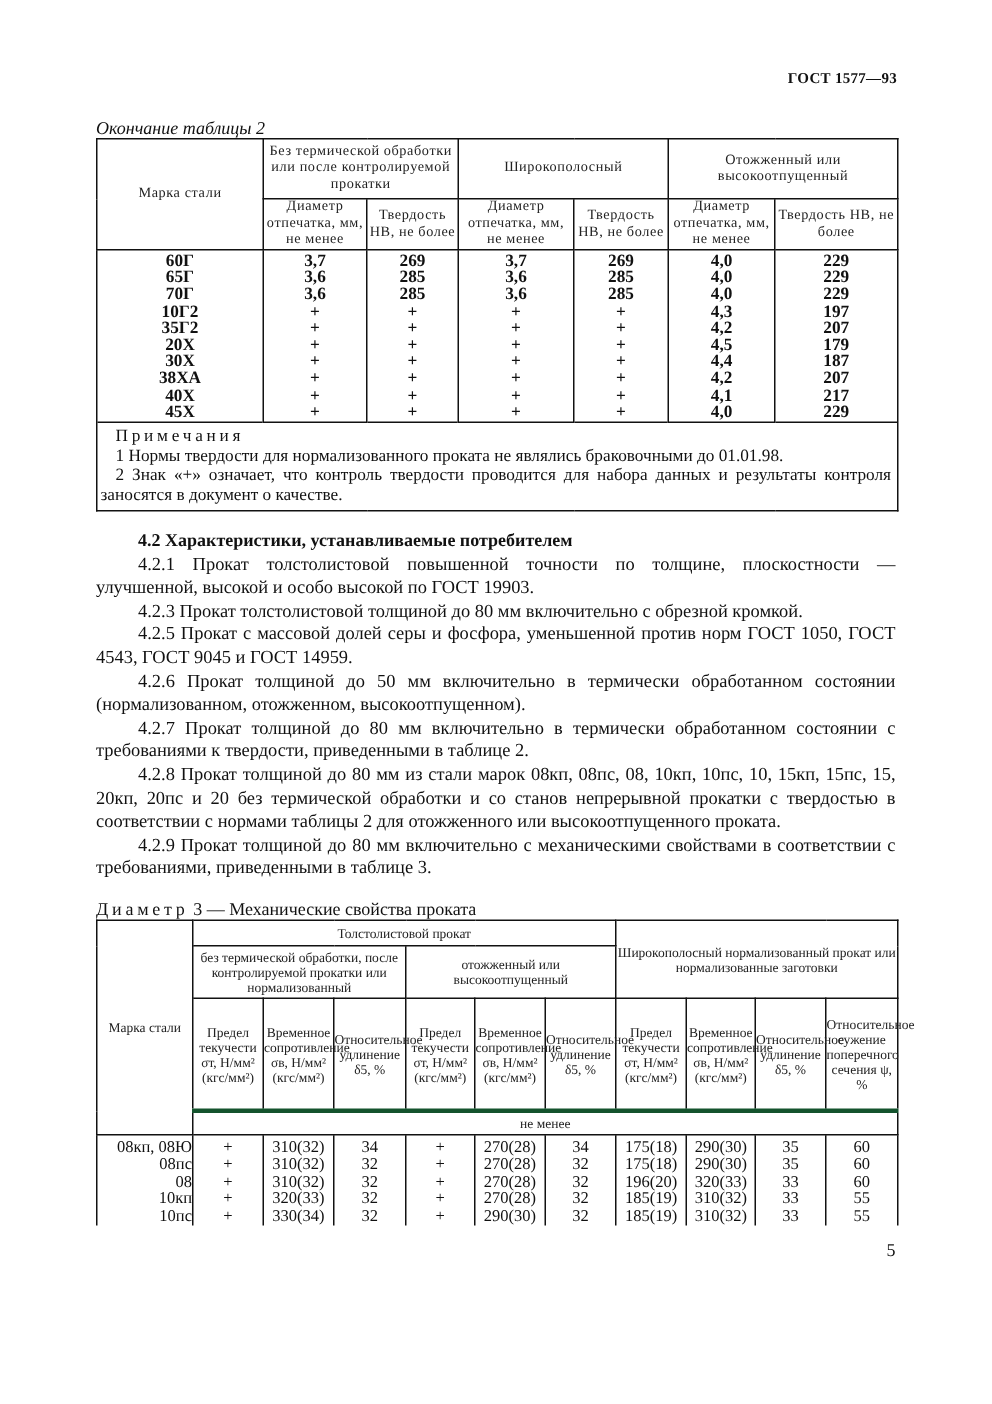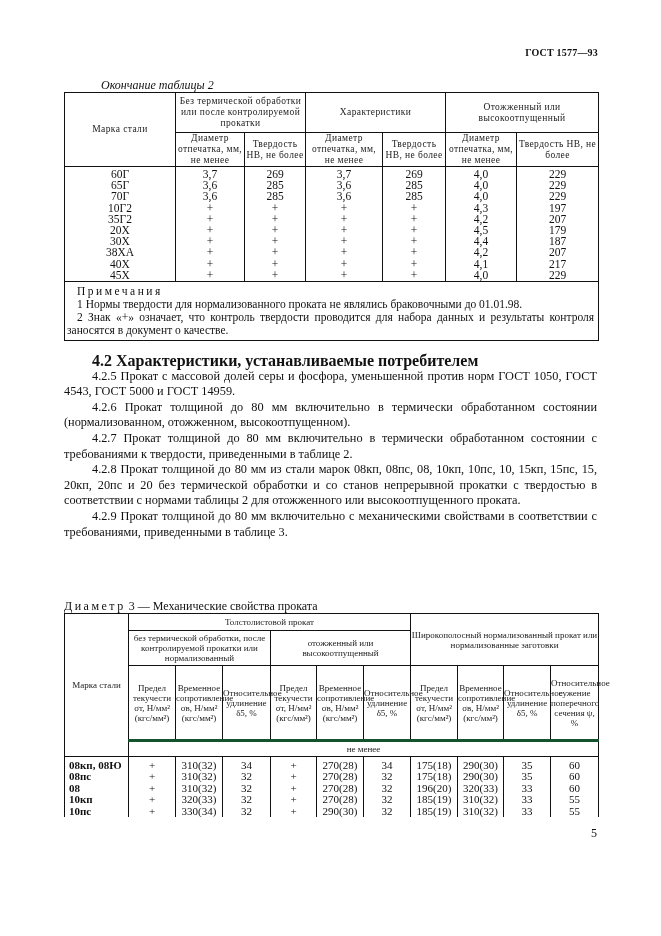--- a/index.html
+++ b/index.html
@@ -6,7 +6,7 @@
   body { width:661px; height:936px; position:relative; overflow:hidden;
          font-family:"Liberation Serif", "DejaVu Serif", serif; color:#111; }
   .gost-header { position:absolute; top:47px; right:63px; font-weight:bold; font-size:10px; letter-spacing:0.2px; }
-  .caption2 { position:absolute; top:78px; left:64px; font-style:italic; font-size:12px;margin-left:37px; }
+  .caption2 { position:absolute; top:78px; left:64px; font-style:italic; font-size:12px; }
   table { border-collapse:collapse; position:absolute; left:64px; width:534px; table-layout:fixed; }
   td, th { border:1px solid #111; padding:0; font-weight:normal; vertical-align:middle; text-align:center; }
   .t2 { top:92px; }

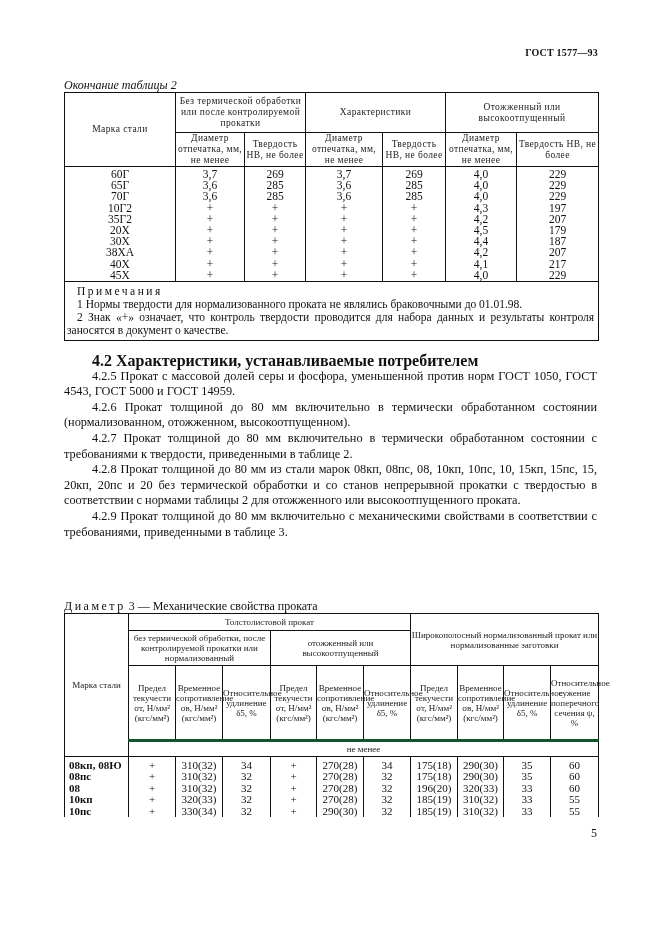--- a/index.html
+++ b/index.html
@@ -52,7 +52,7 @@
       <tr class="hdr hdr-top">
     <td rowspan="2">Марка стали</td>
     <td colspan="2">Без термической обработки или после контролируемой прокатки</td>
-    <td colspan="2">Характеристики</td>
+    <td colspan="2">Широкополосный</td>
     <td colspan="2">Отожженный или высокоотпущенный</td>
   </tr>
   <tr class="hdr hdr-sub">

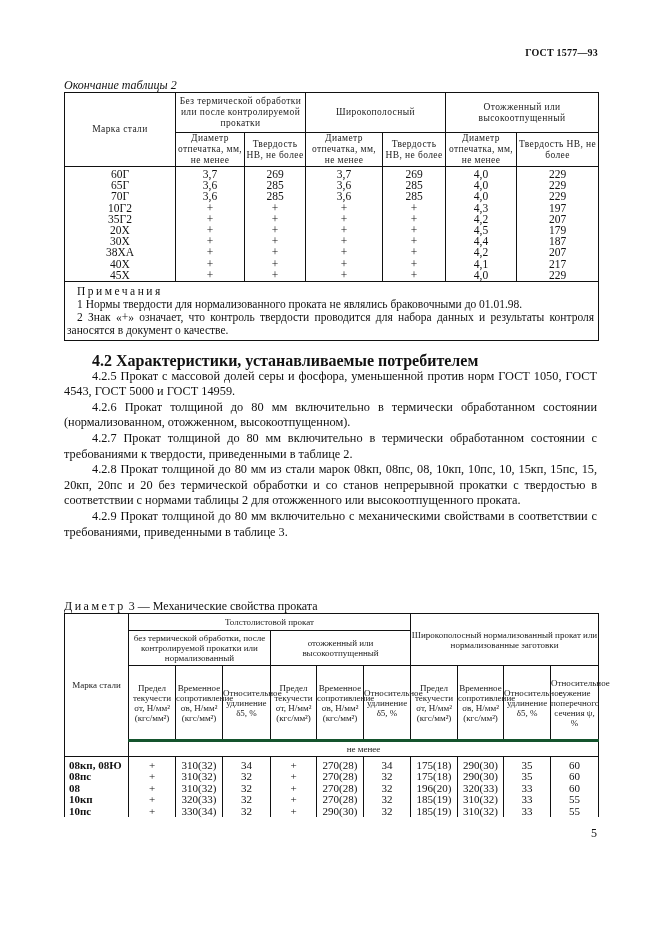--- a/index.html
+++ b/index.html
@@ -15,7 +15,7 @@
   .t2 .hdr-sub { height:31px; }
   .t2 .heavy td { border-top:3px solid #111; }
   .t2 .body td { font-size:11.5px; line-height:11.2px; border-top:0; border-bottom:0; padding:0; }
-  .t2 .body td.lft { padding-top:2px; }
+  .t2 .body td.lft { padding-top:2px;font-weight:bold; }
   .colcell { display:block; }
   .t2 .note-cell { text-align:left; font-size:11.5px; line-height:13px; padding:3px 4px 3px 2px; border-top:1px solid #111; border-bottom:1.5px solid #111; }
   .note-title { letter-spacing:2.5px; padding-left:10px;font-family:Liberation Serif, serif; }

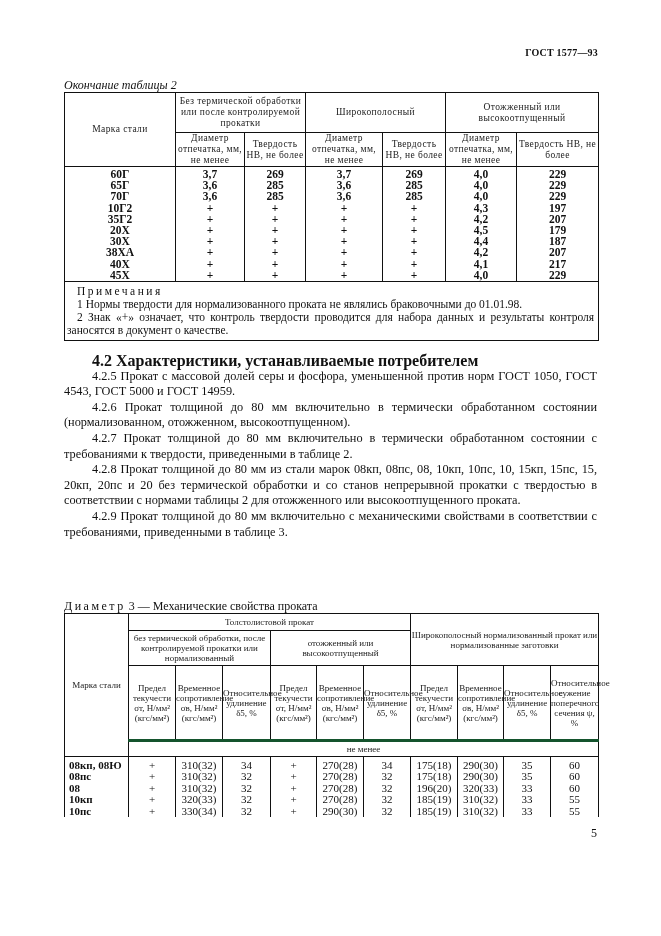--- a/index.html
+++ b/index.html
@@ -22,7 +22,7 @@
   .note-line { text-indent:10px; text-align:justify; }
   .section { position:absolute; left:64px; width:533px; font-size:12.3px; line-height:15.6px; }
   .section p { margin:0; text-indent:28px; text-align:justify; }
-  .section .hdg { font-weight:bold; text-indent:28px; font-size:16px; }
+  .section .hdg { font-weight:bold; text-indent:28px; font-size:12px; }
   .caption3 { position:absolute; top:599px; left:64px; font-size:12px; }
   .caption3 .sp { letter-spacing:2.5px; }
   .t3 { top:613px; }

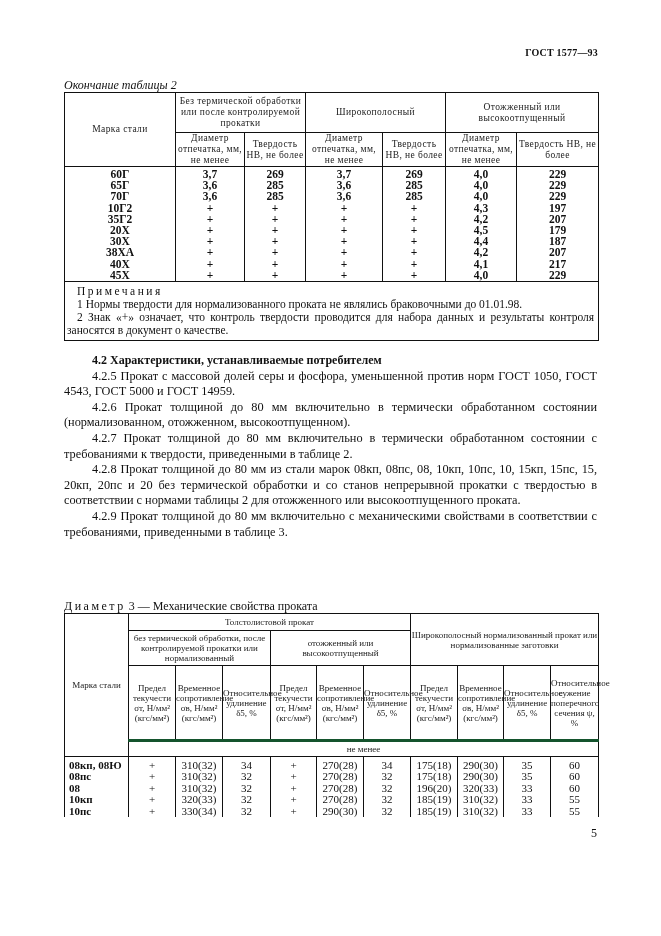--- a/index.html
+++ b/index.html
@@ -161,6 +161,7 @@
 
 <div class="section" style="top:353px">
   <p class="hdg">4.2 Характеристики, устанавливаемые потребителем</p>
+  <p>4.2.1 Прокат толстолистовой повышенной точности по толщине, плоскостности — улучшенной, высокой и особо высокой по ГОСТ 19903.</p>
   <p>4.2.5 Прокат с массовой долей серы и фосфора, уменьшенной против норм ГОСТ 1050, ГОСТ 4543, ГОСТ 5000 и ГОСТ 14959.</p>
   <p>4.2.6 Прокат толщиной до 80 мм включительно в термически обработанном состоянии (нормализованном, отожженном, высокоотпущенном).</p>
   <p>4.2.7 Прокат толщиной до 80 мм включительно в термически обработанном состоянии с требованиями к твердости, приведенными в таблице 2.</p>

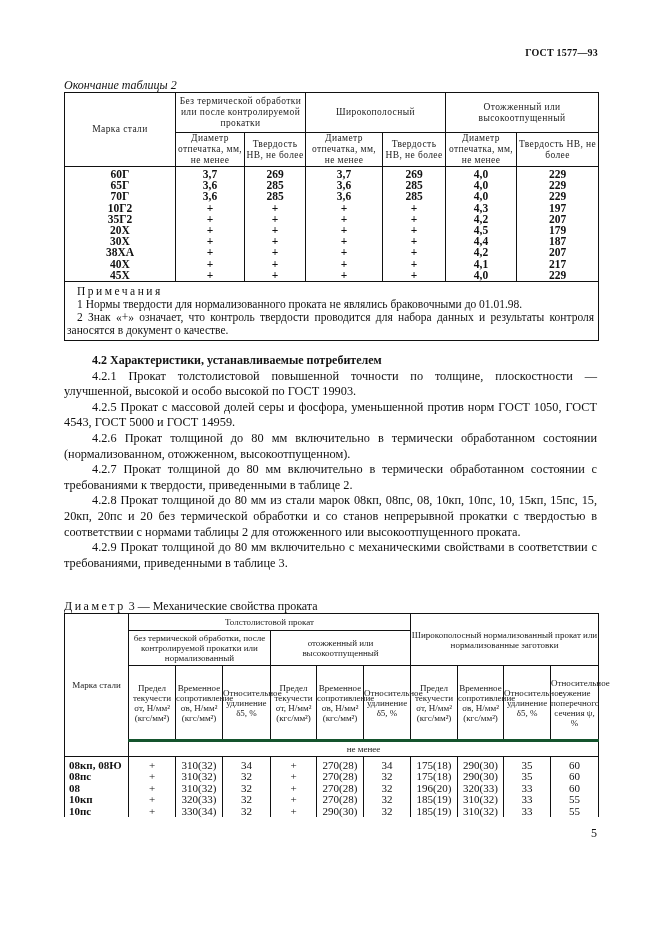--- a/index.html
+++ b/index.html
@@ -162,6 +162,7 @@
 <div class="section" style="top:353px">
   <p class="hdg">4.2 Характеристики, устанавливаемые потребителем</p>
   <p>4.2.1 Прокат толстолистовой повышенной точности по толщине, плоскостности — улучшенной, высокой и особо высокой по ГОСТ 19903.</p>
+  <p>4.2.3 Прокат толстолистовой толщиной до 80 мм включительно с обрезной кромкой.</p>
   <p>4.2.5 Прокат с массовой долей серы и фосфора, уменьшенной против норм ГОСТ 1050, ГОСТ 4543, ГОСТ 5000 и ГОСТ 14959.</p>
   <p>4.2.6 Прокат толщиной до 80 мм включительно в термически обработанном состоянии (нормализованном, отожженном, высокоотпущенном).</p>
   <p>4.2.7 Прокат толщиной до 80 мм включительно в термически обработанном состоянии с требованиями к твердости, приведенными в таблице 2.</p>

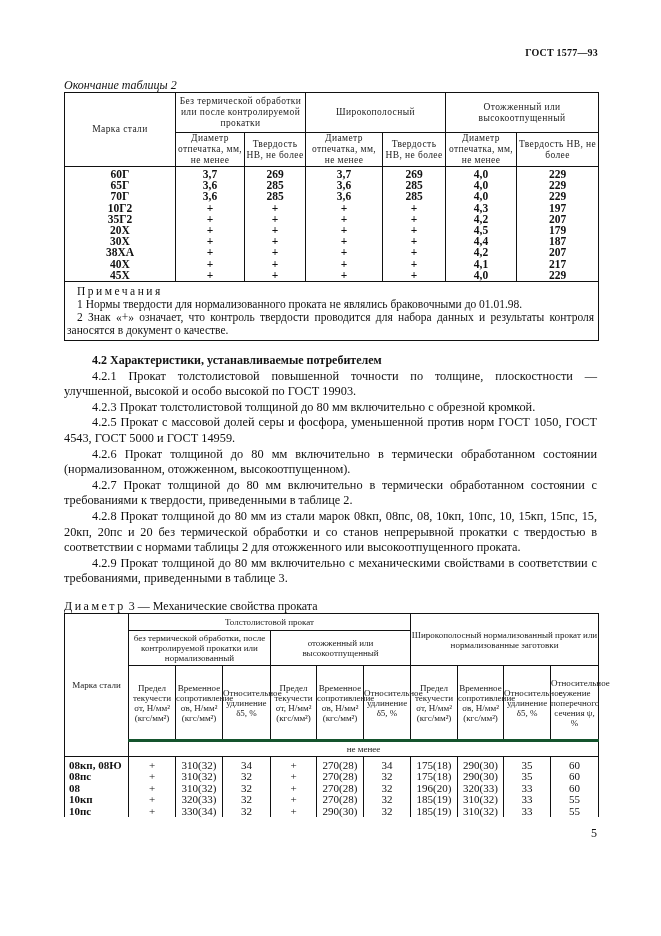--- a/index.html
+++ b/index.html
@@ -163,7 +163,7 @@
   <p class="hdg">4.2 Характеристики, устанавливаемые потребителем</p>
   <p>4.2.1 Прокат толстолистовой повышенной точности по толщине, плоскостности — улучшенной, высокой и особо высокой по ГОСТ 19903.</p>
   <p>4.2.3 Прокат толстолистовой толщиной до 80 мм включительно с обрезной кромкой.</p>
-  <p>4.2.5 Прокат с массовой долей серы и фосфора, уменьшенной против норм ГОСТ 1050, ГОСТ 4543, ГОСТ 5000 и ГОСТ 14959.</p>
+  <p>4.2.5 Прокат с массовой долей серы и фосфора, уменьшенной против норм ГОСТ 1050, ГОСТ 4543, ГОСТ 9045 и ГОСТ 14959.</p>
   <p>4.2.6 Прокат толщиной до 80 мм включительно в термически обработанном состоянии (нормализованном, отожженном, высокоотпущенном).</p>
   <p>4.2.7 Прокат толщиной до 80 мм включительно в термически обработанном состоянии с требованиями к твердости, приведенными в таблице 2.</p>
   <p>4.2.8 Прокат толщиной до 80 мм из стали марок 08кп, 08пс, 08, 10кп, 10пс, 10, 15кп, 15пс, 15, 20кп, 20пс и 20 без термической обработки и со станов непрерывной прокатки с твердостью в соответствии с нормами таблицы 2 для отожженного или высокоотпущенного проката.</p>

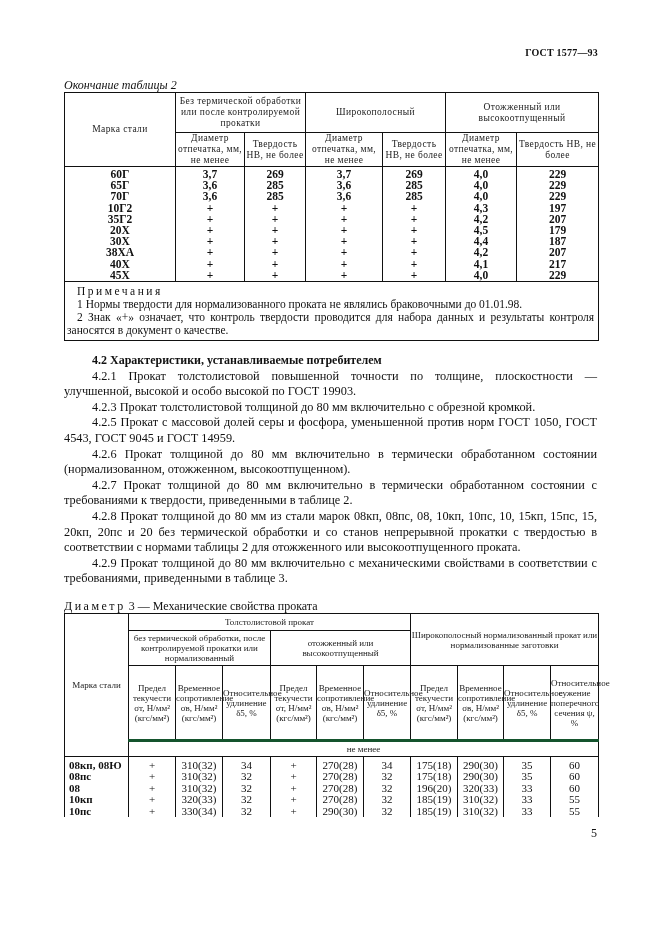--- a/index.html
+++ b/index.html
@@ -164,7 +164,7 @@
   <p>4.2.1 Прокат толстолистовой повышенной точности по толщине, плоскостности — улучшенной, высокой и особо высокой по ГОСТ 19903.</p>
   <p>4.2.3 Прокат толстолистовой толщиной до 80 мм включительно с обрезной кромкой.</p>
   <p>4.2.5 Прокат с массовой долей серы и фосфора, уменьшенной против норм ГОСТ 1050, ГОСТ 4543, ГОСТ 9045 и ГОСТ 14959.</p>
-  <p>4.2.6 Прокат толщиной до 80 мм включительно в термически обработанном состоянии (нормализованном, отожженном, высокоотпущенном).</p>
+  <p>4.2.6 Прокат толщиной до 50 мм включительно в термически обработанном состоянии (нормализованном, отожженном, высокоотпущенном).</p>
   <p>4.2.7 Прокат толщиной до 80 мм включительно в термически обработанном состоянии с требованиями к твердости, приведенными в таблице 2.</p>
   <p>4.2.8 Прокат толщиной до 80 мм из стали марок 08кп, 08пс, 08, 10кп, 10пс, 10, 15кп, 15пс, 15, 20кп, 20пс и 20 без термической обработки и со станов непрерывной прокатки с твердостью в соответствии с нормами таблицы 2 для отожженного или высокоотпущенного проката.</p>
   <p>4.2.9 Прокат толщиной до 80 мм включительно с механическими свойствами в соответствии с требованиями, приведенными в таблице 3.</p>

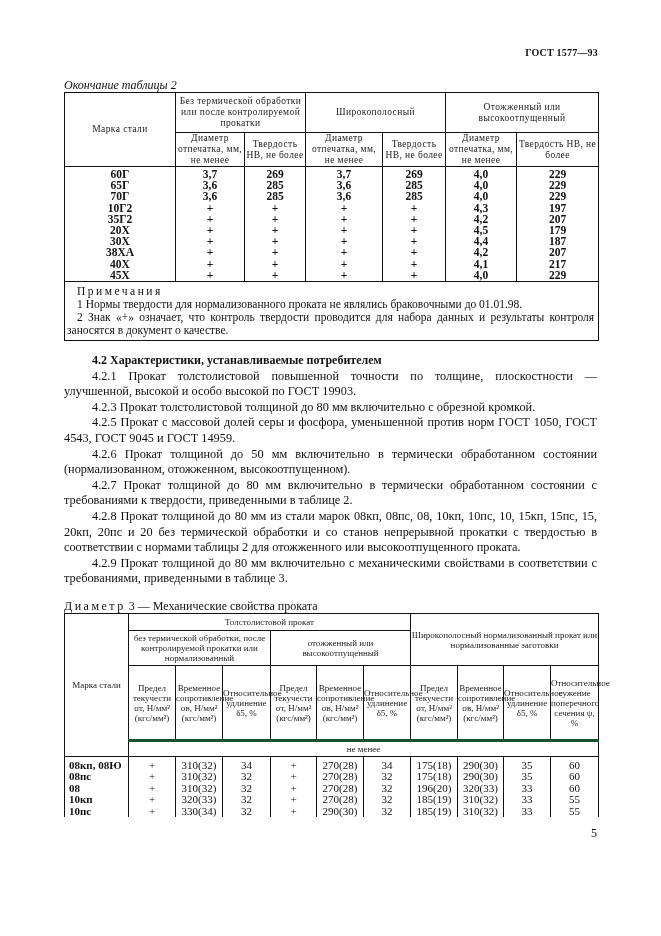--- a/index.html
+++ b/index.html
@@ -29,7 +29,7 @@
   .t3 .hdr { font-size:9px; line-height:10px; color:#222; }
   .t3 .heavy td { border-top:3px solid #14532d; }
   .t3 .body td { font-size:11px; line-height:11.4px; border-top:0; border-bottom:0; }
-  .t3 .body td.lft { text-align:left; padding-left:4px;font-weight:bold; }
+  .t3 .body td.lft { text-align:right; padding-left:4px; }
   .page-num { position:absolute; top:826px; left:591px; font-size:12px; }
 </style>
 </head>

